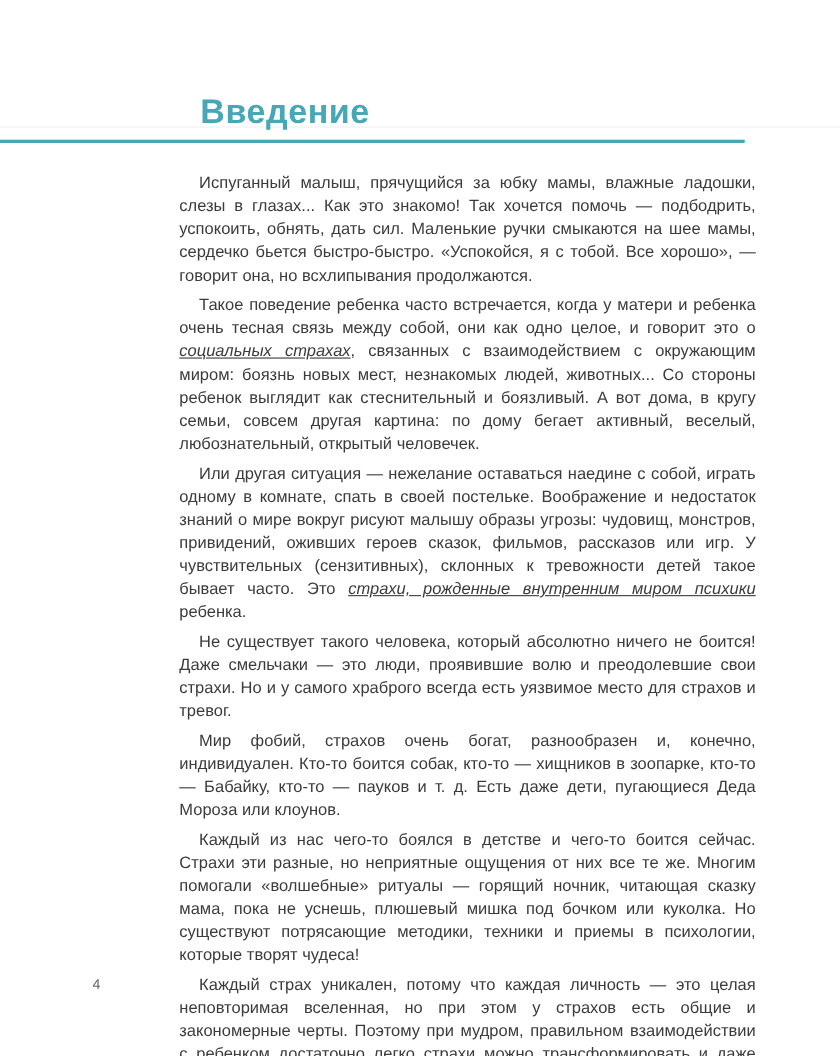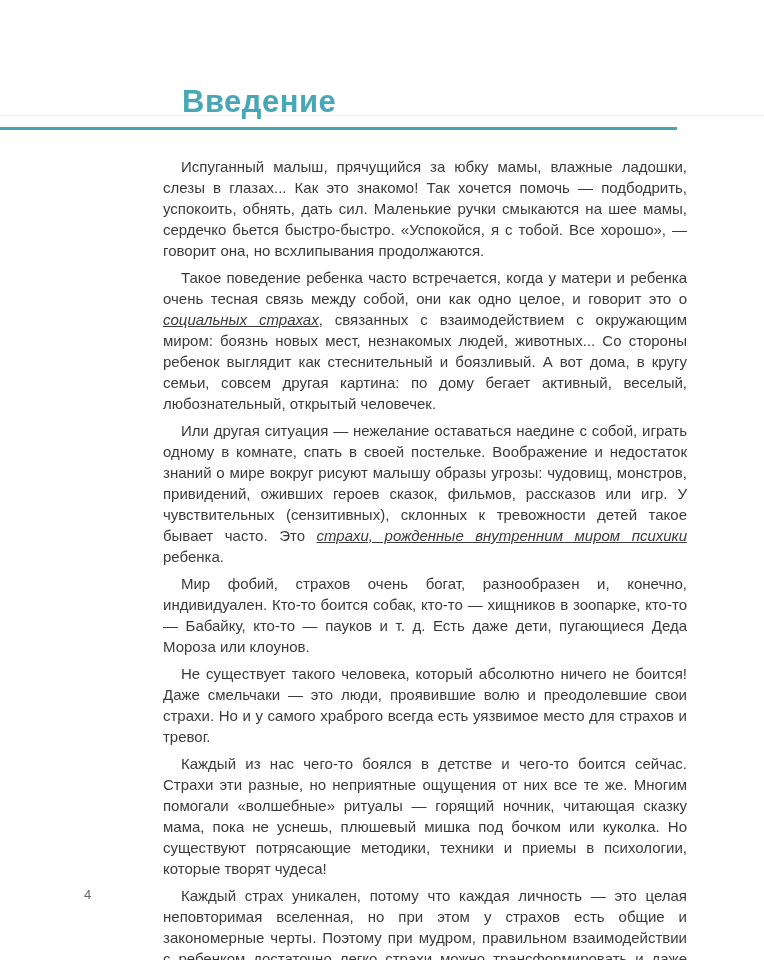--- a/index.html
+++ b/index.html
@@ -101,8 +101,8 @@
       <p><span>Испуганный малыш, прячущийся за юбку мамы, влажные ладошки, слезы в глазах... Как это знакомо! Так хочется помочь — подбодрить, успокоить, обнять, дать сил. Маленькие ручки смыкаются на шее мамы, сердечко бьется быстро-быстро. «Успокойся, я с тобой. Все хорошо», — говорит она, но всхлипывания продолжаются.</span></p>
       <p><span>Такое поведение ребенка часто встречается, когда у матери и ребенка очень тесная связь между собой, они как одно целое, и говорит это о </span><em>социальных страхах</em><span>, связанных с взаимодействием с окружающим миром: боязнь новых мест, незнакомых людей, животных... Со стороны ребенок выглядит как стеснительный и боязливый. А вот дома, в кругу семьи, совсем другая картина: по дому бегает активный, веселый, любознательный, открытый человечек.</span></p>
       <p><span>Или другая ситуация — нежелание оставаться наедине с собой, играть одному в комнате, спать в своей постельке. Воображение и недостаток знаний о мире вокруг рисуют малышу образы угрозы: чудовищ, монстров, привидений, оживших героев сказок, фильмов, рассказов или игр. У чувствительных (сензитивных), склонных к тревожности детей такое бывает часто. Это </span><em>страхи, рожденные внутренним миром психики</em><span> ребенка.</span></p>
+      <p><span>Не существует такого человека, который абсолютно ничего не боится! Даже смельчаки — это люди, проявившие волю и преодолевшие свои страхи. Но и у самого храброго всегда есть уязвимое место для страхов и тревог.</span></p>
       <p><span>Мир фобий, страхов очень богат, разнообразен и, конечно, индивидуален. Кто-то боится собак, кто-то — хищников в зоопарке, кто-то — Бабайку, кто-то — пауков и т. д. Есть даже дети, пугающиеся Деда Мороза или клоунов.</span></p>
-      <p><span>Не существует такого человека, который абсолютно ничего не боится! Даже смельчаки — это люди, проявившие волю и преодолевшие свои страхи. Но и у самого храброго всегда есть уязвимое место для страхов и тревог.</span></p>
       <p><span>Каждый из нас чего-то боялся в детстве и чего-то боится сейчас. Страхи эти разные, но неприятные ощущения от них все те же. Многим помогали «волшебные» ритуалы — горящий ночник, читающая сказку мама, пока не уснешь, плюшевый мишка под бочком или куколка. Но существуют потрясающие методики, техники и приемы в психологии, которые творят чудеса!</span></p>
       <p><span>Каждый страх уникален, потому что каждая личность — это целая неповторимая вселенная, но при этом у страхов есть общие и закономерные черты. Поэтому при мудром, правильном взаимодействии с ребенком достаточно легко страхи можно трансформировать и даже подружиться с ними!</span></p>
     </div>

